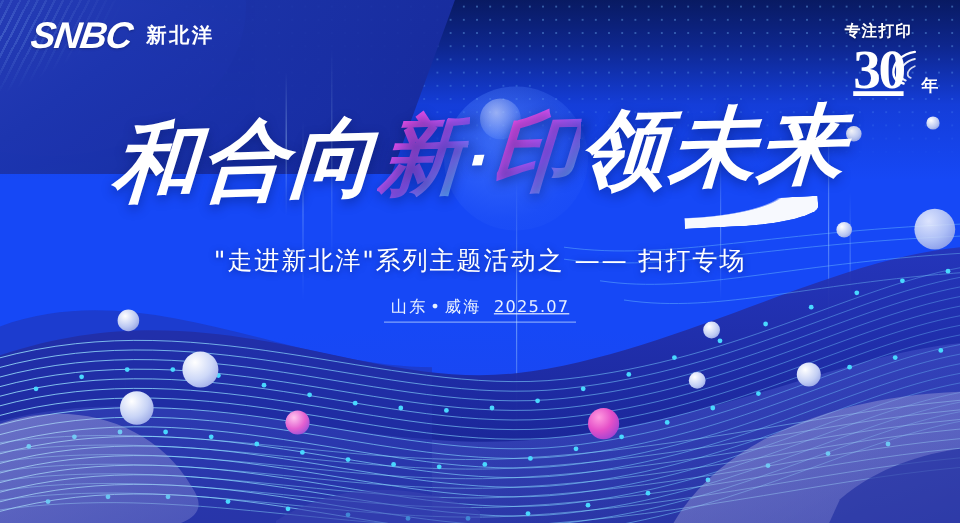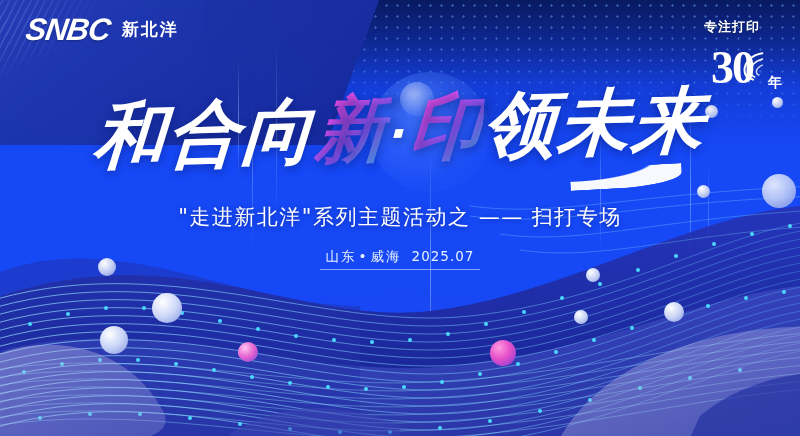--- a/index.html
+++ b/index.html
@@ -95,8 +95,8 @@
     text-shadow:0 1px 2px rgba(0,0,0,.3);
   }
   .badge-num-row{
-    position:relative;margin-top:12px;height:46px;
-    display:flex;align-items:center;justify-content:center;
+    position:relative;margin-top:2px;height:46px;
+    display:flex;align-items:center;justify-content:center;text-decoration:underline;
   }
   .badge-num{
     font-family:"Liberation Serif","DejaVu Serif",serif;

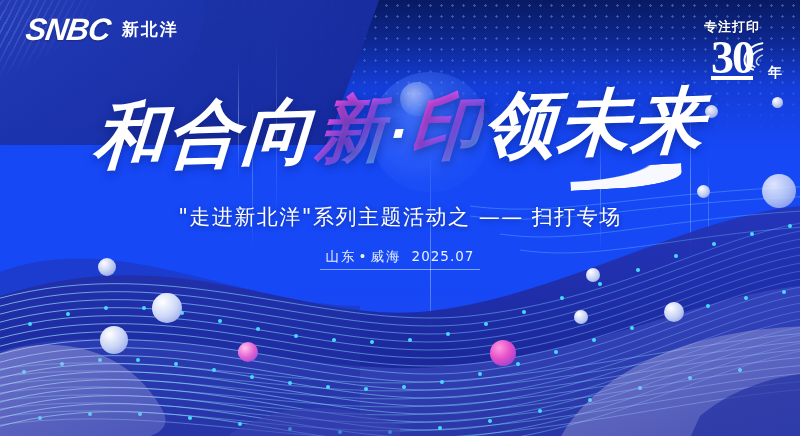--- a/index.html
+++ b/index.html
@@ -167,7 +167,7 @@
     border-bottom:1px solid rgba(200,225,255,.6);
   }
   .dateline-inner .sep{padding:0 2px;}
-  .dateline-inner .date{margin-left:10px;letter-spacing:1px;}
+  .dateline-inner .date{margin-left:10px;letter-spacing:1px;text-decoration:underline;}
 
   
   .sphere{position:absolute;border-radius:50%;}

